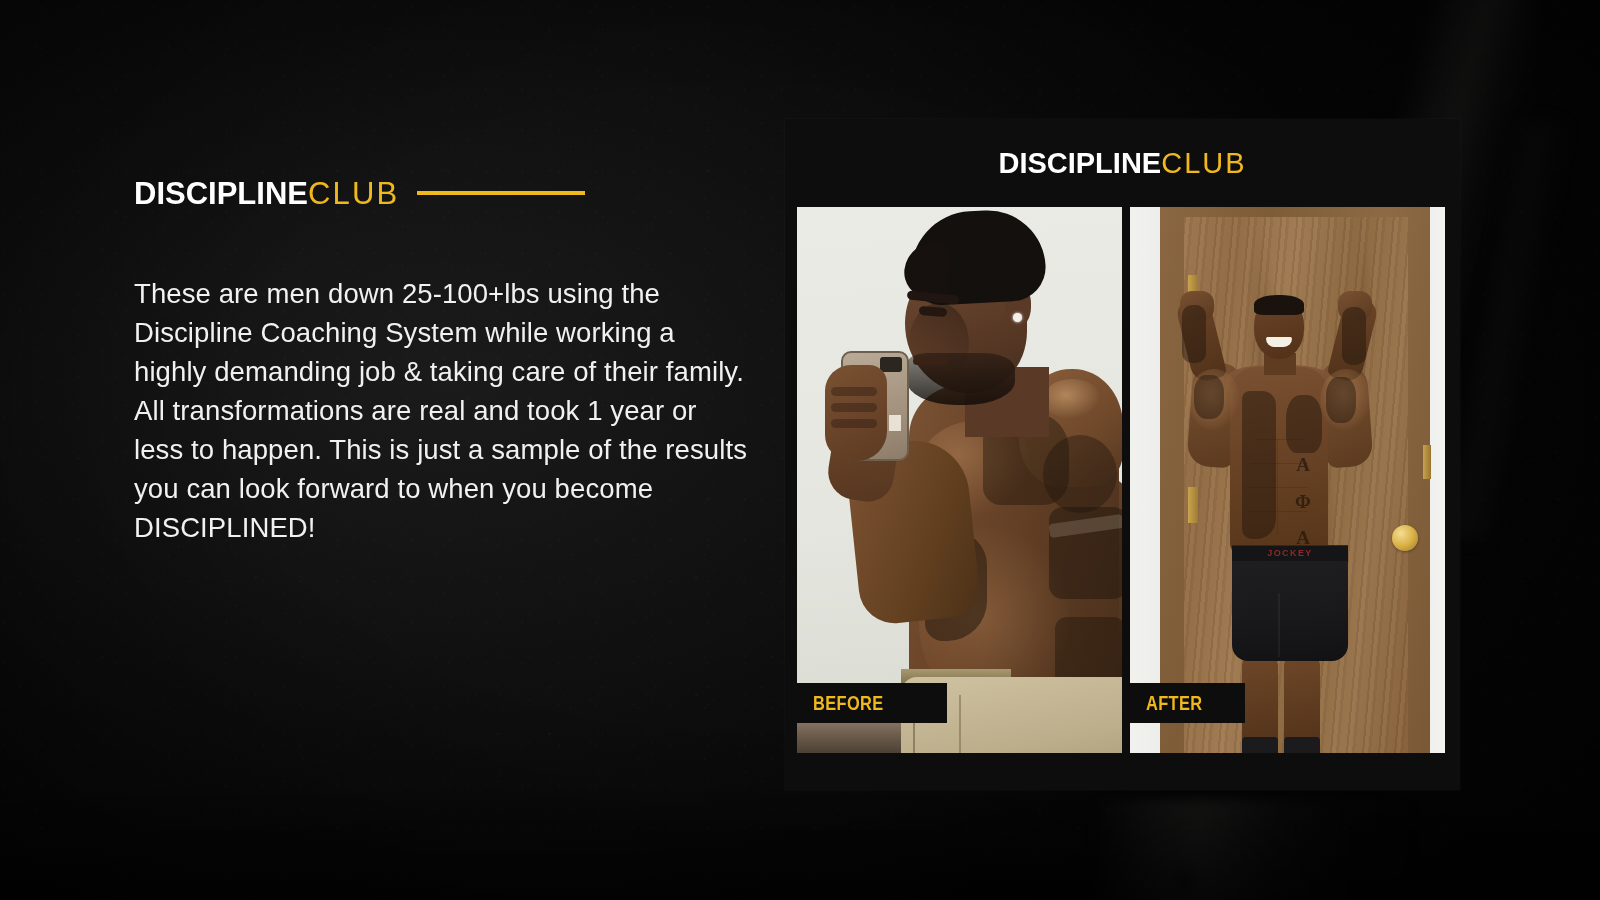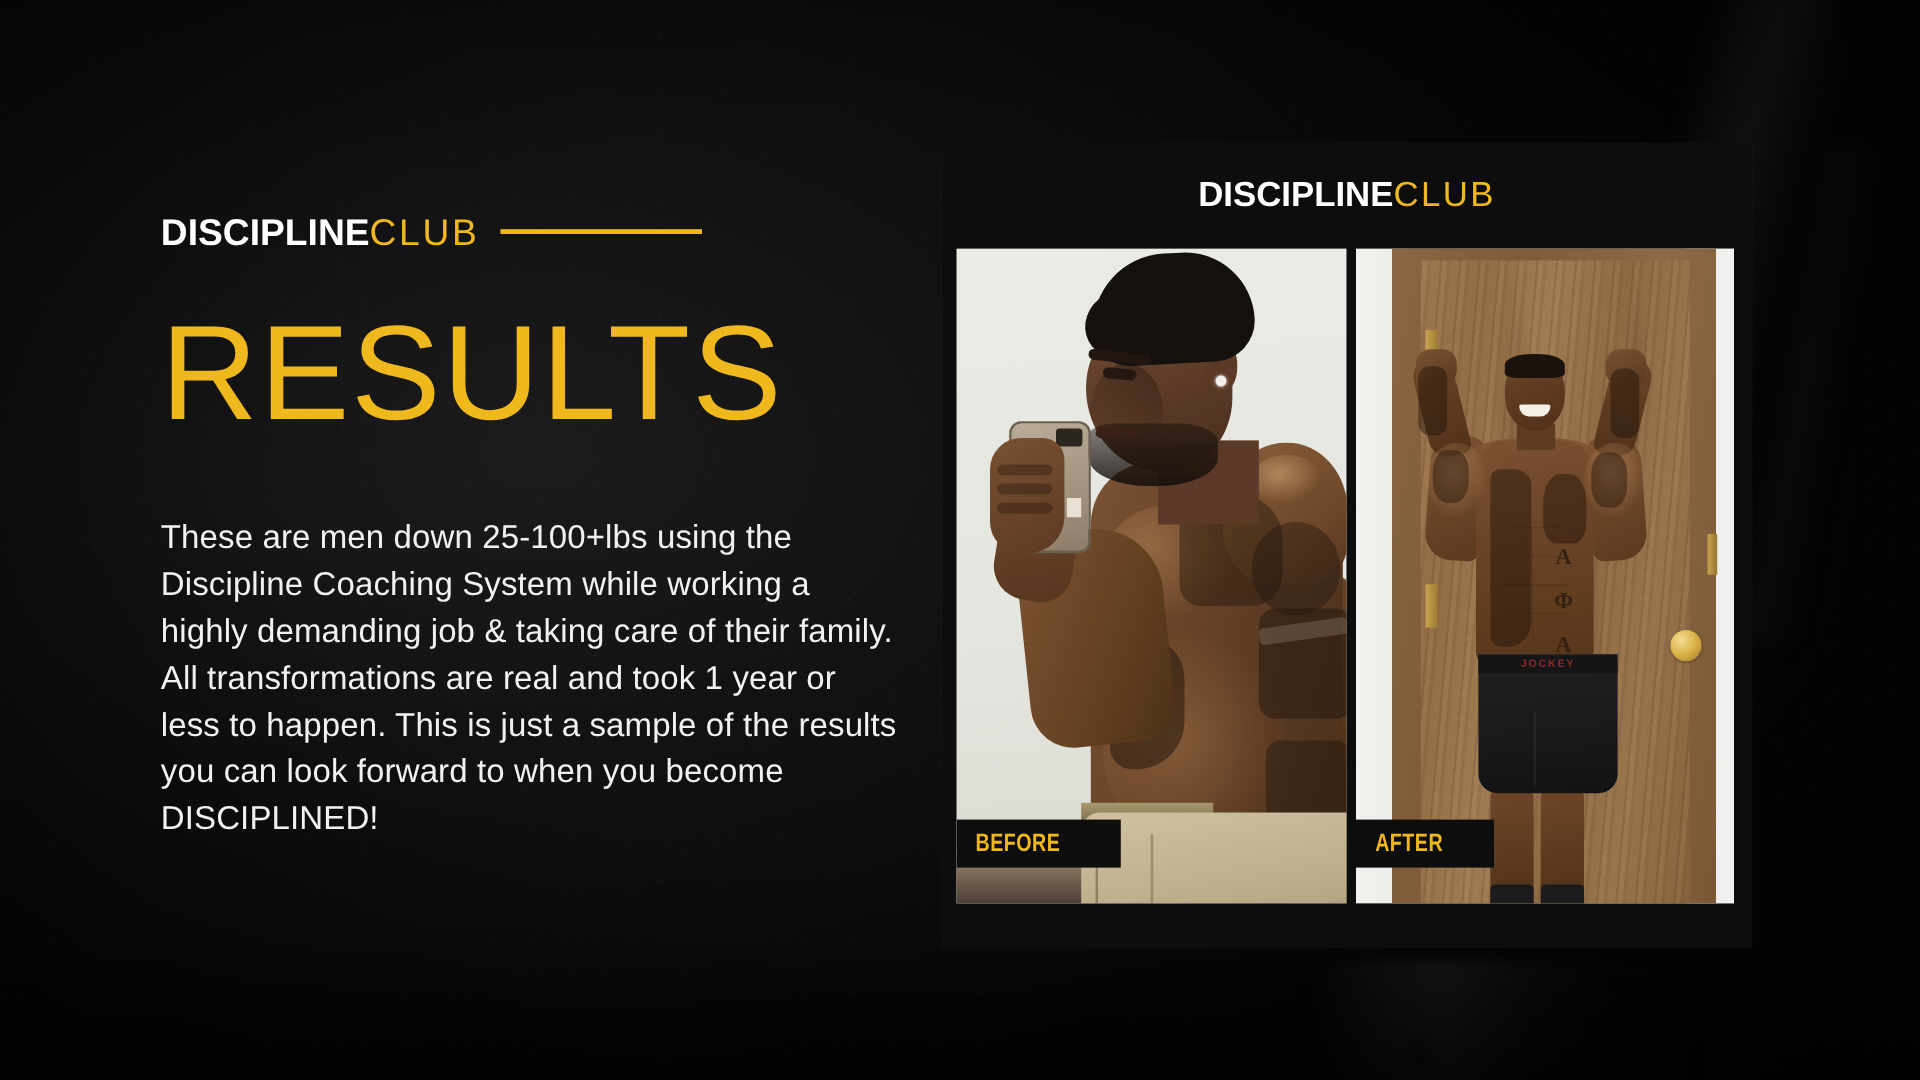--- a/index.html
+++ b/index.html
@@ -500,7 +500,6 @@
       <div class="brand-rule"></div>
     </div>
 
-    <div class="headline">RESULTS</div>
 
     <p class="para">These are men down 25-100+lbs using the Discipline Coaching System while working a highly demanding job &amp; taking care of their family. All transformations are real and took 1 year or less to happen. This is just a sample of the results you can look forward to when you become DISCIPLINED!</p>
   </div>

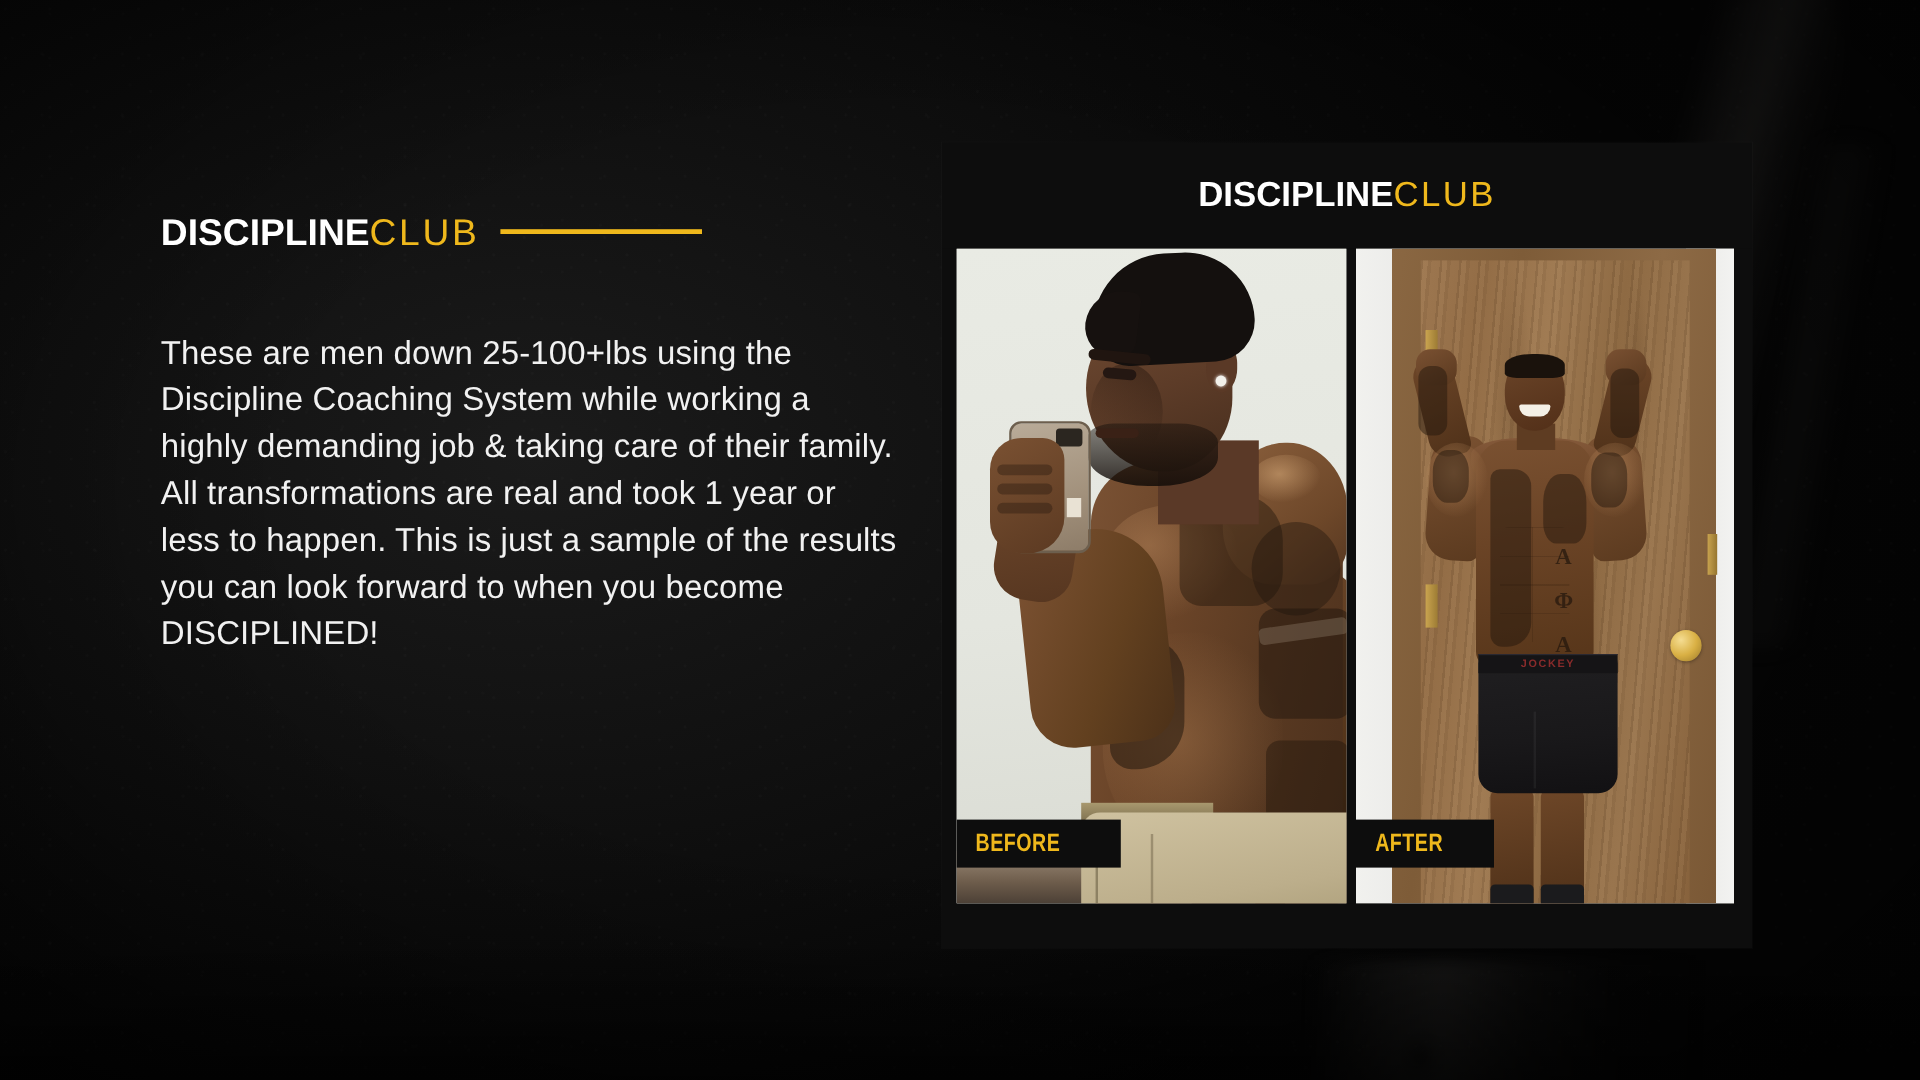--- a/index.html
+++ b/index.html
@@ -473,7 +473,7 @@
     font-family:"Liberation Sans", sans-serif;
     white-space:nowrap;
   }
-  .badge.before-badge{ left:0; padding-right:30px; }
+  .badge.before-badge{ left:0; padding-right:43px; }
   .badge.after-badge{ left:0; padding-right:26px; }
 </style>
 </head>

